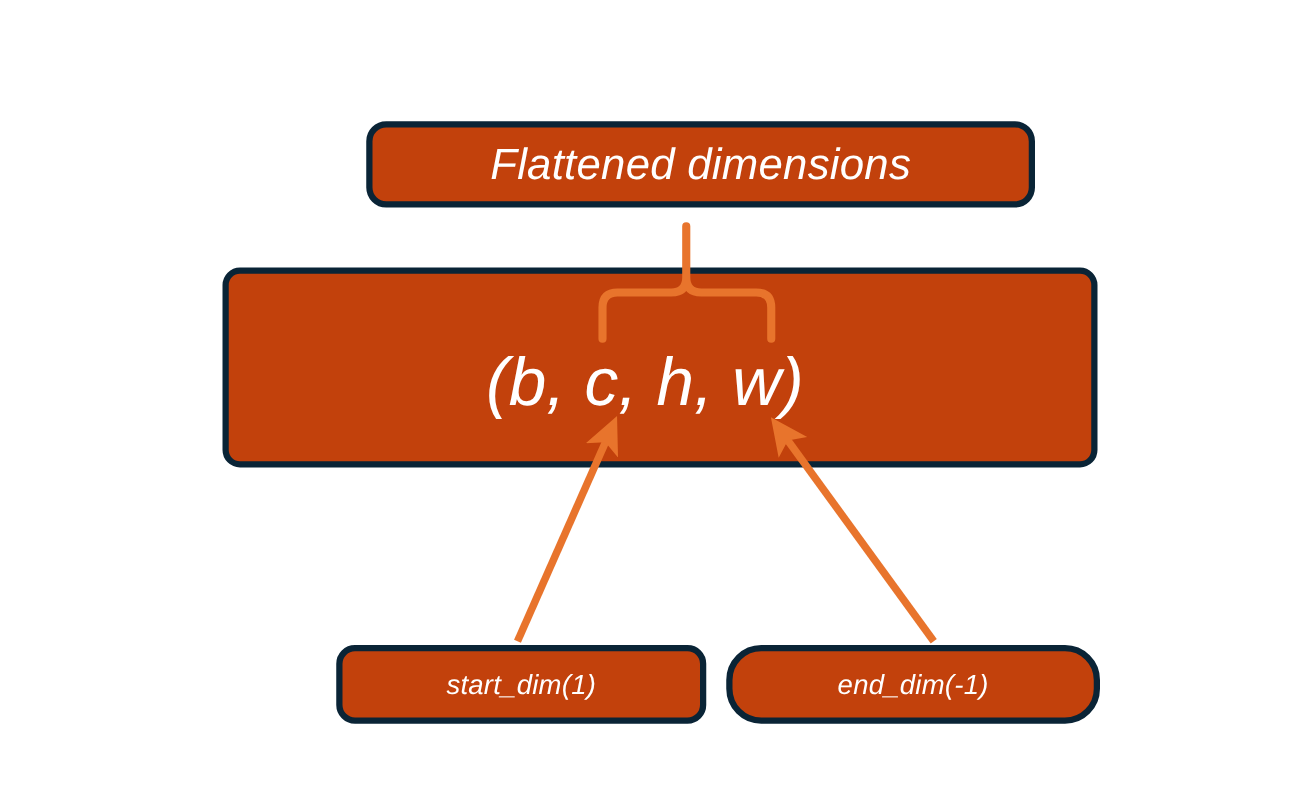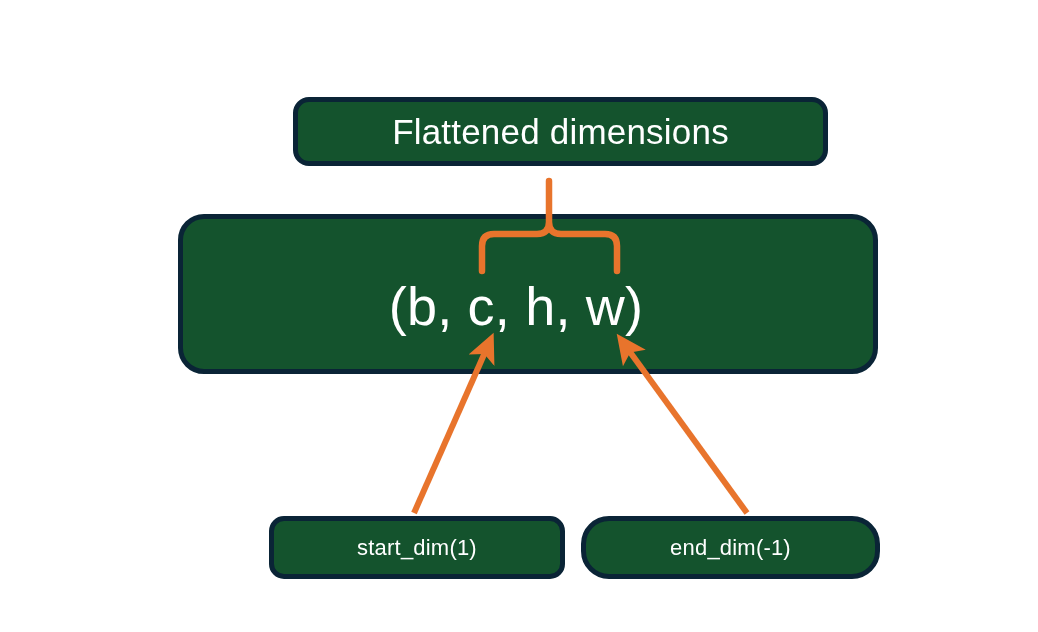--- a/index.html
+++ b/index.html
@@ -24,7 +24,7 @@
   .node {
     position: absolute;
     box-sizing: border-box;
-    background: #14532d;
+    background: #c2410c;
     border: 5px solid #0a2436;
     border-radius: 18px;
     display: flex;
@@ -34,6 +34,7 @@
     line-height: 1;
     white-space: nowrap;
     z-index: 2;
+    font-style: italic;
   }
   .node-label {
     display: block;

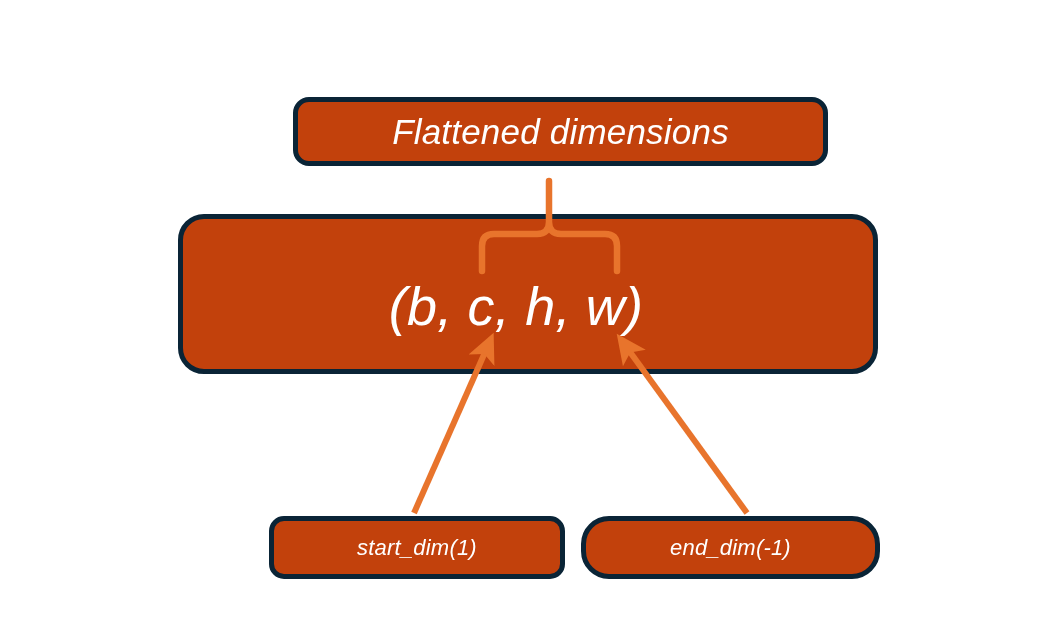--- a/index.html
+++ b/index.html
@@ -61,7 +61,7 @@
     top: 214px;
     width: 700px;
     height: 160px;
-    border-radius: 26px;
+    border-radius: 14px;
     align-items: flex-start;
     justify-content: flex-start;
   }

